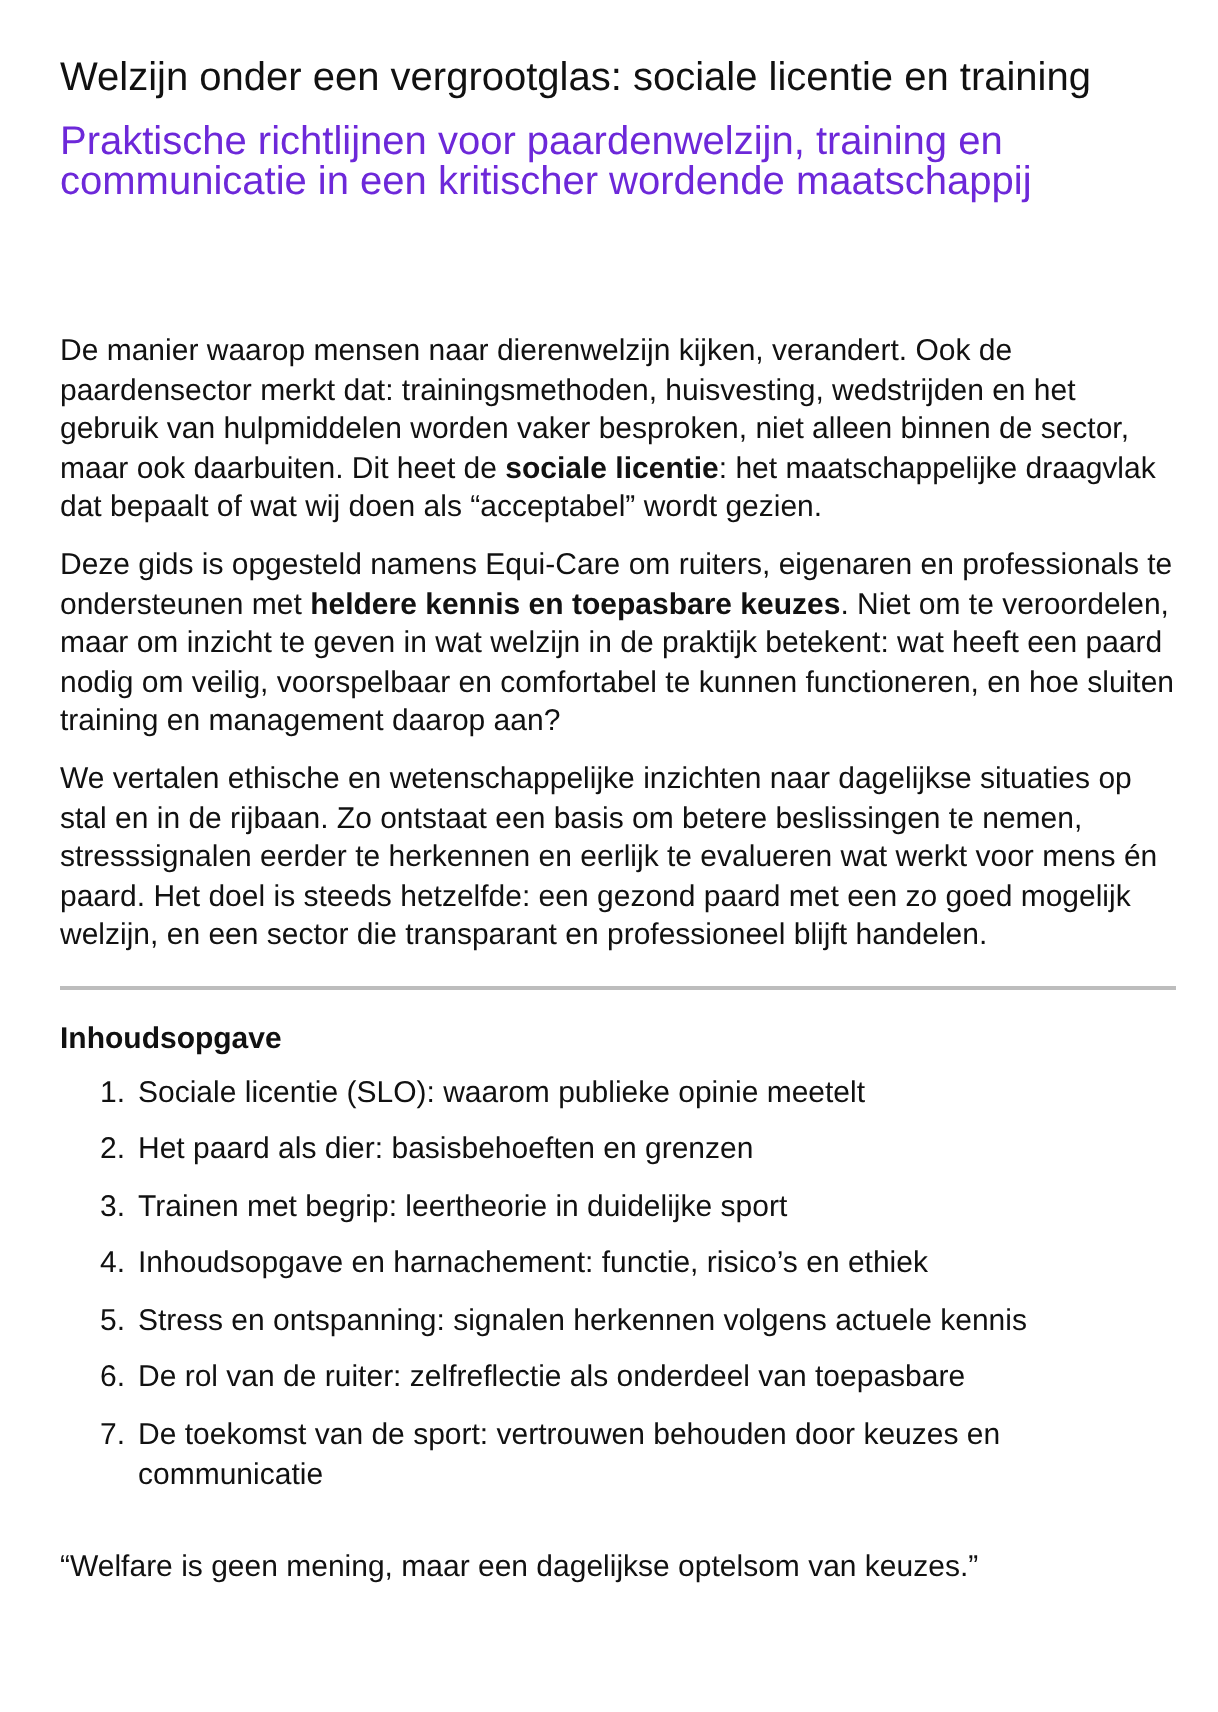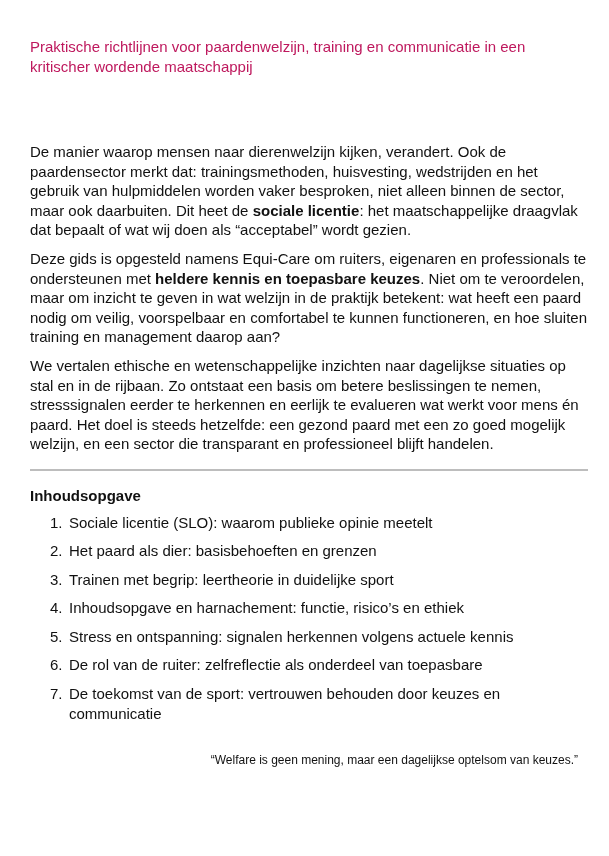--- a/index.html
+++ b/index.html
@@ -94,6 +94,7 @@
 <body>
 
 <div class="page">
+  <h1 class="title">Welzijn onder een vergrootglas: sociale licentie en training</h1>
   <p class="subtitle">Praktische richtlijnen voor paardenwelzijn, training en communicatie in een kritischer wordende maatschappij</p>
 
   <section class="section">

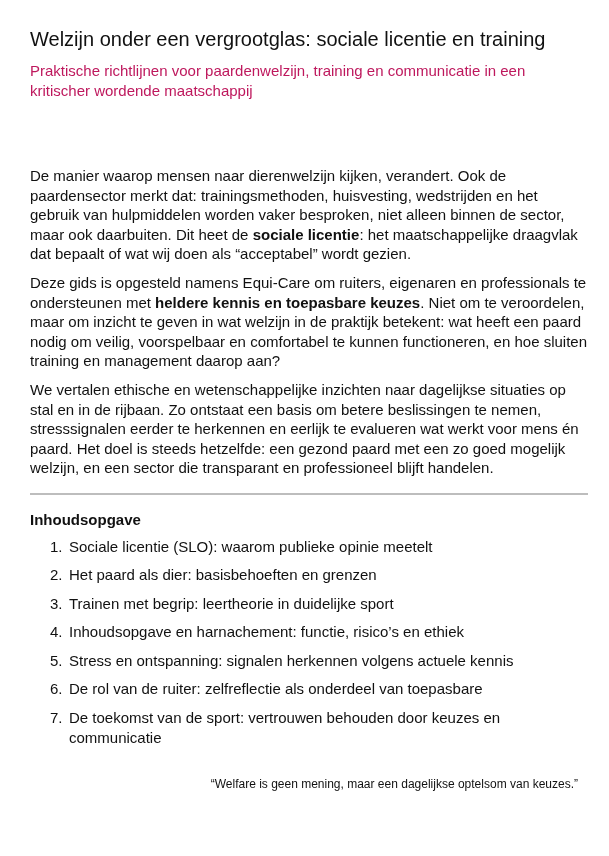--- a/index.html
+++ b/index.html
@@ -26,10 +26,10 @@
       color: #111;
     }
     .subtitle {
-      font-size: 15px;
+      font-size: 20px;
       line-height: 20px;
       margin: 10px 0 0 0;
-      color: #be185d;
+      color: #6d28d9;
     }
     .section {
       margin-top: 65px;

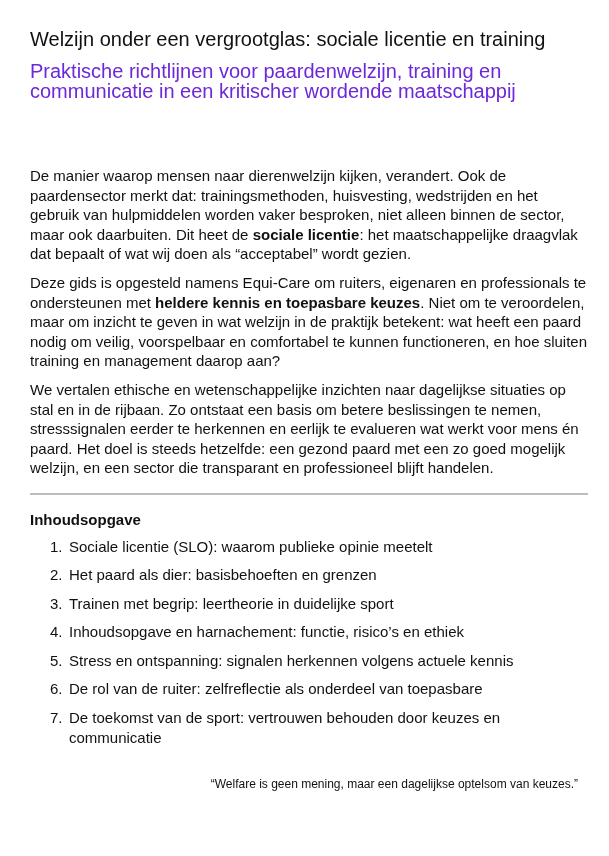--- a/index.html
+++ b/index.html
@@ -83,9 +83,9 @@
       padding-right: 50px;
     }
     .quote {
-      font-size: 12px;
+      font-size: 15px;
       line-height: 20px;
-      text-align: right;
+      text-align: left;
       margin-top: 27px;
       padding-right: 10px;
     }

